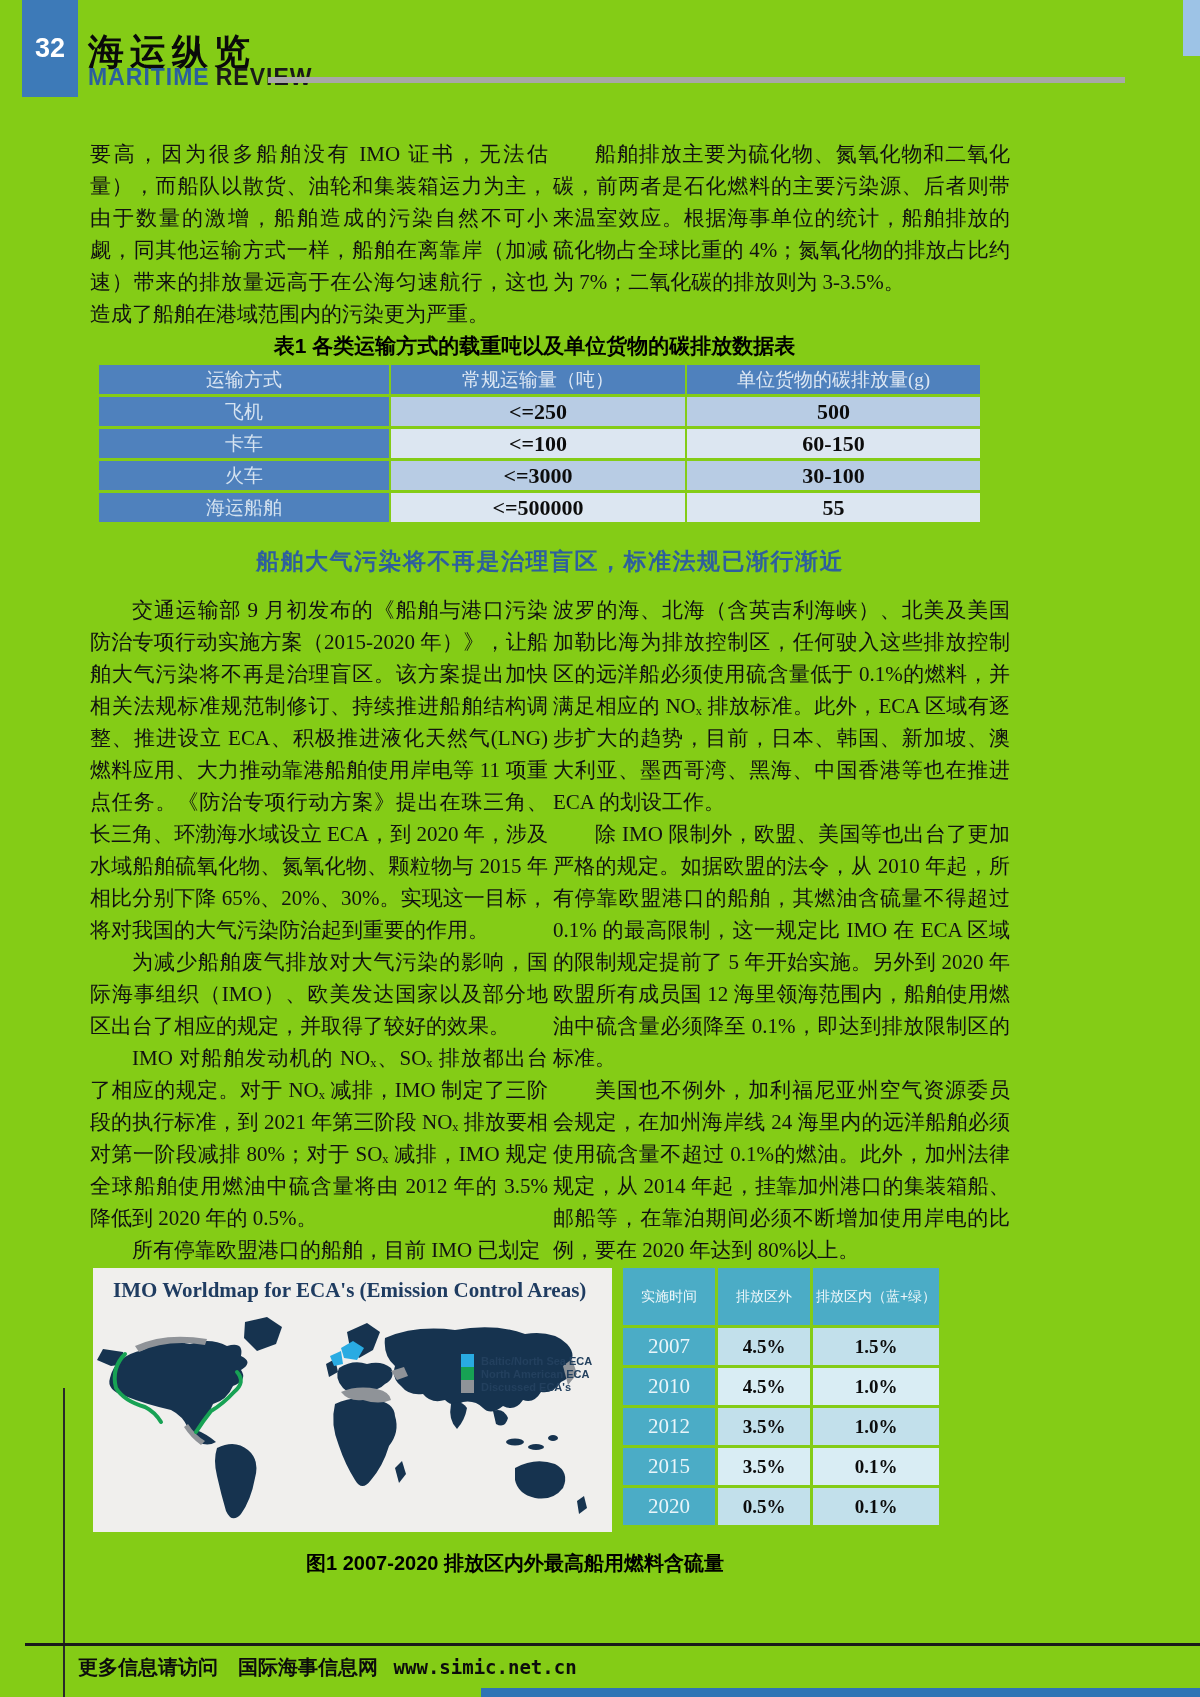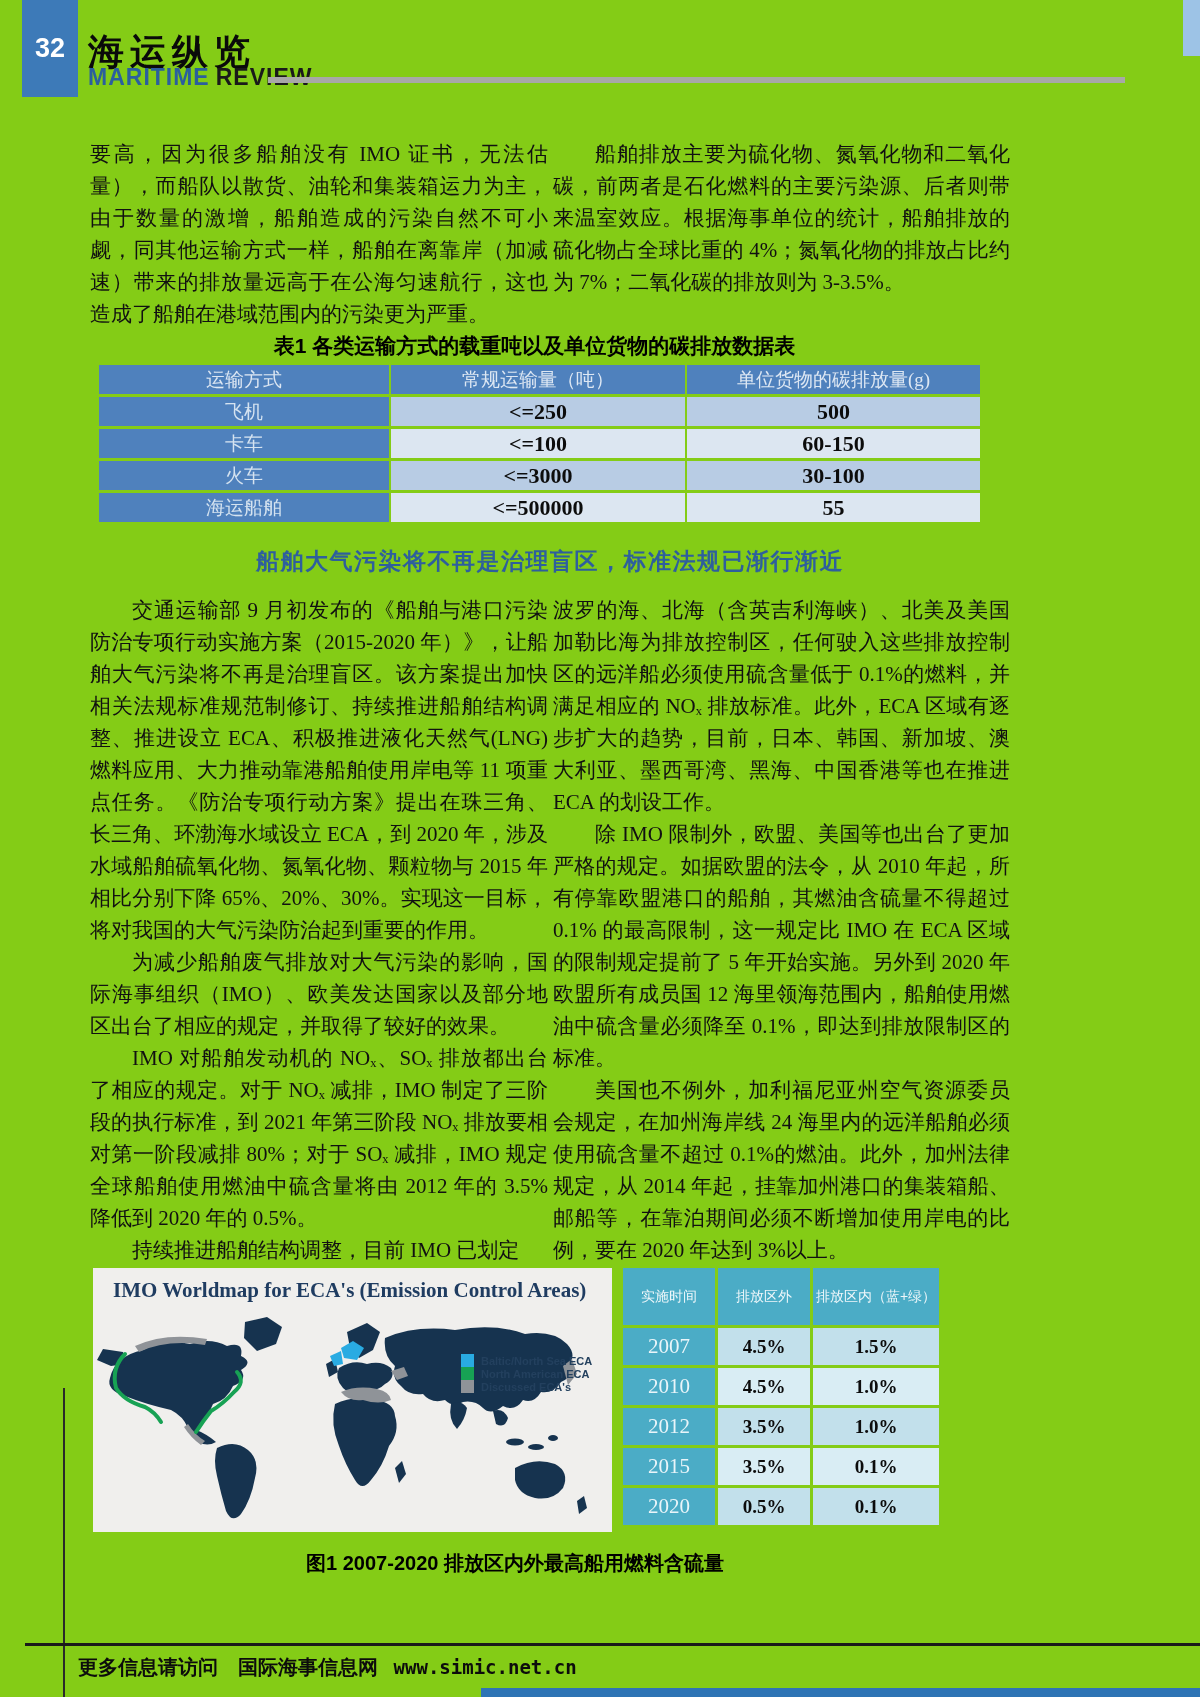--- a/index.html
+++ b/index.html
@@ -145,7 +145,7 @@
   <div class="abs textcol col-right">
       <p>波罗的海、北海（含英吉利海峡）、北美及美国加勒比海为排放控制区，任何驶入这些排放控制区的远洋船必须使用硫含量低于 0.1%的燃料，并满足相应的 NOₓ 排放标准。此外，ECA 区域有逐步扩大的趋势，目前，日本、韩国、新加坡、澳大利亚、墨西哥湾、黑海、中国香港等也在推进 ECA 的划设工作。</p>
       <p class="indent">除 IMO 限制外，欧盟、美国等也出台了更加严格的规定。如据欧盟的法令，从 2010 年起，所有停靠欧盟港口的船舶，其燃油含硫量不得超过 0.1% 的最高限制，这一规定比 IMO 在 ECA 区域的限制规定提前了 5 年开始实施。另外到 2020 年欧盟所有成员国 12 海里领海范围内，船舶使用燃油中硫含量必须降至 0.1%，即达到排放限制区的标准。</p>
-      <p class="indent">美国也不例外，加利福尼亚州空气资源委员会规定，在加州海岸线 24 海里内的远洋船舶必须使用硫含量不超过 0.1%的燃油。此外，加州法律规定，从 2014 年起，挂靠加州港口的集装箱船、邮船等，在靠泊期间必须不断增加使用岸电的比例，要在 2020 年达到 3%以上。</p>
+      <p class="indent">美国也不例外，加利福尼亚州空气资源委员会规定，在加州海岸线 24 海里内的远洋船舶必须使用硫含量不超过 0.1%的燃油。此外，加州法律规定，从 2014 年起，挂靠加州港口的集装箱船、邮船等，在靠泊期间必须不断增加使用岸电的比例，要在 2020 年达到 80%以上。</p>
     </div>
 
   <div class="abs map-panel">

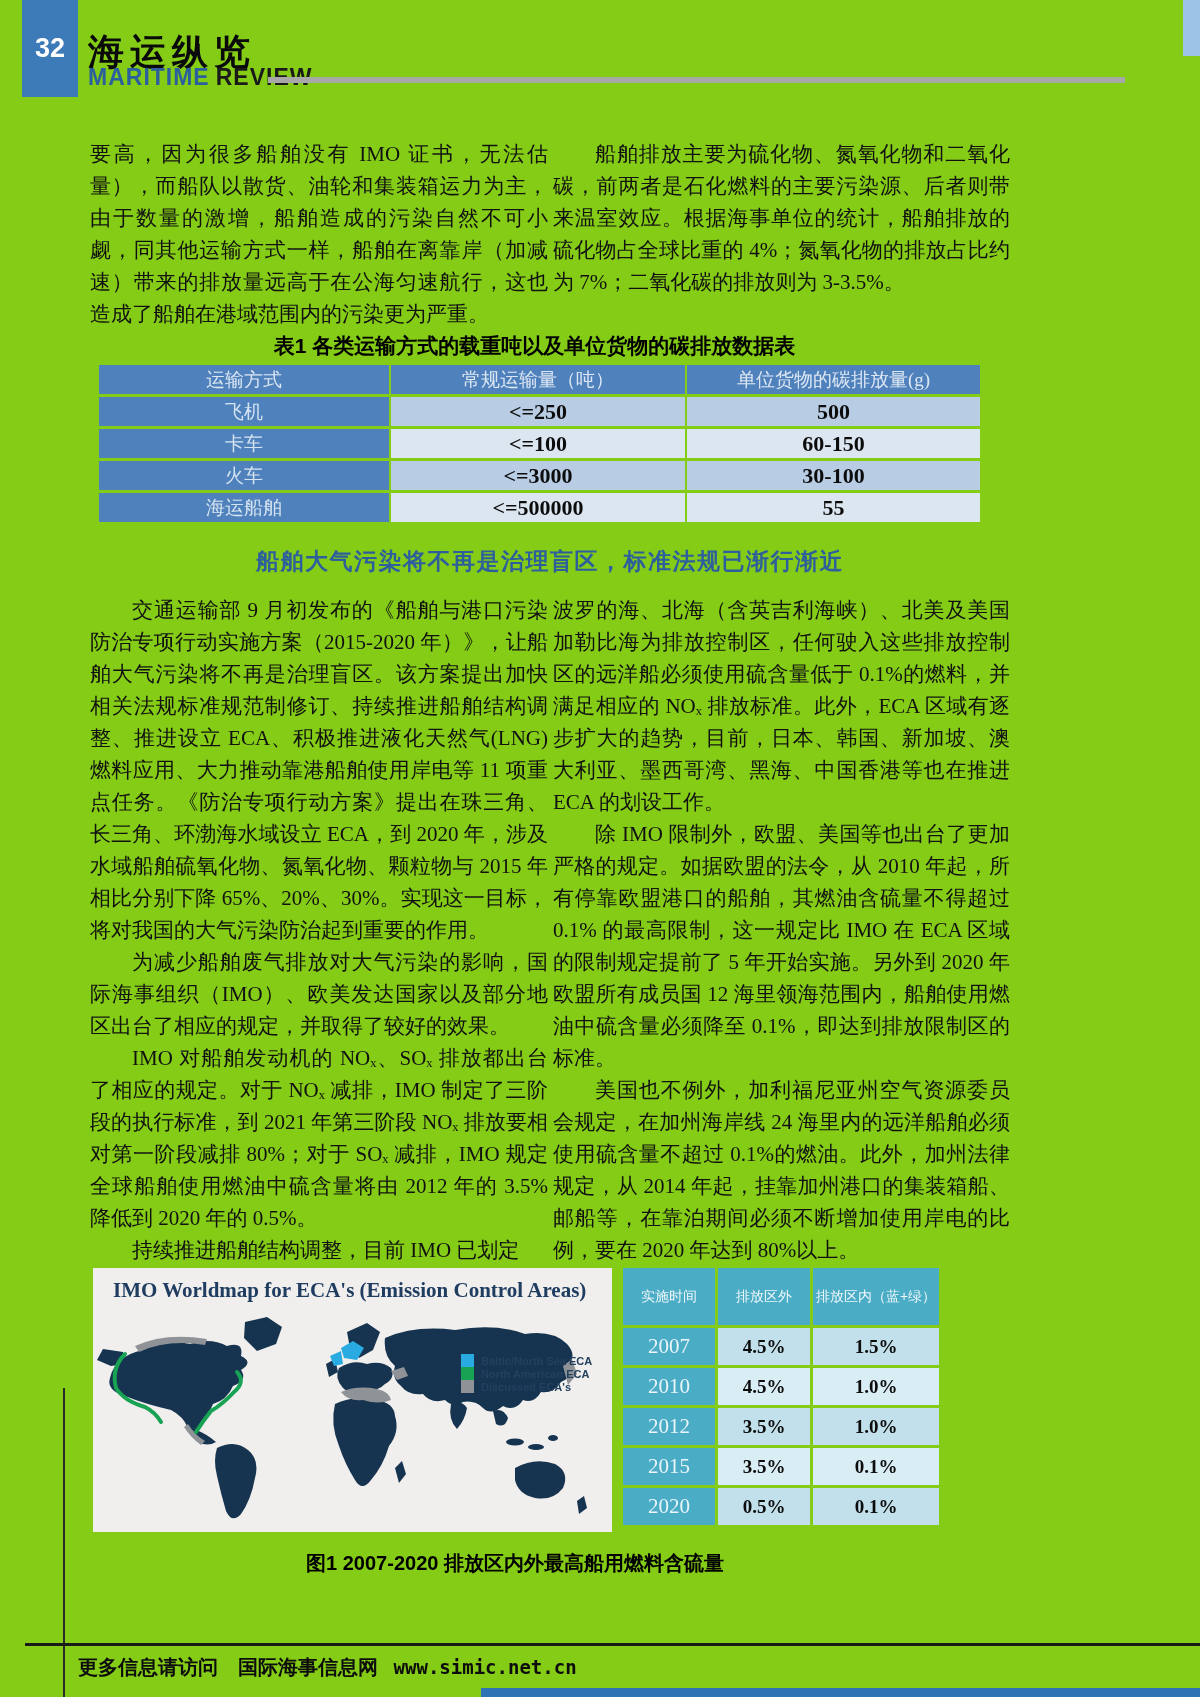--- a/index.html
+++ b/index.html
@@ -140,7 +140,7 @@
       <p class="indent">交通运输部 9 月初发布的《船舶与港口污染防治专项行动实施方案（2015-2020 年）》，让船舶大气污染将不再是治理盲区。该方案提出加快相关法规标准规范制修订、持续推进船舶结构调整、推进设立 ECA、积极推进液化天然气(LNG)燃料应用、大力推动靠港船舶使用岸电等 11 项重点任务。《防治专项行动方案》提出在珠三角、长三角、环渤海水域设立 ECA，到 2020 年，涉及水域船舶硫氧化物、氮氧化物、颗粒物与 2015 年相比分别下降 65%、20%、30%。实现这一目标，将对我国的大气污染防治起到重要的作用。</p>
       <p class="indent">为减少船舶废气排放对大气污染的影响，国际海事组织（IMO）、欧美发达国家以及部分地区出台了相应的规定，并取得了较好的效果。</p>
       <p class="indent">IMO 对船舶发动机的 NOₓ、SOₓ 排放都出台了相应的规定。对于 NOₓ 减排，IMO 制定了三阶段的执行标准，到 2021 年第三阶段 NOₓ 排放要相对第一阶段减排 80%；对于 SOₓ 减排，IMO 规定全球船舶使用燃油中硫含量将由 2012 年的 3.5%降低到 2020 年的 0.5%。</p>
-      <p class="indent">持续推进船舶结构调整，目前 IMO 已划定</p>
+      <p class="indent">所有停靠欧盟港口的船舶，目前 IMO 已划定</p>
     </div>
   <div class="abs textcol col-right">
       <p>波罗的海、北海（含英吉利海峡）、北美及美国加勒比海为排放控制区，任何驶入这些排放控制区的远洋船必须使用硫含量低于 0.1%的燃料，并满足相应的 NOₓ 排放标准。此外，ECA 区域有逐步扩大的趋势，目前，日本、韩国、新加坡、澳大利亚、墨西哥湾、黑海、中国香港等也在推进 ECA 的划设工作。</p>

